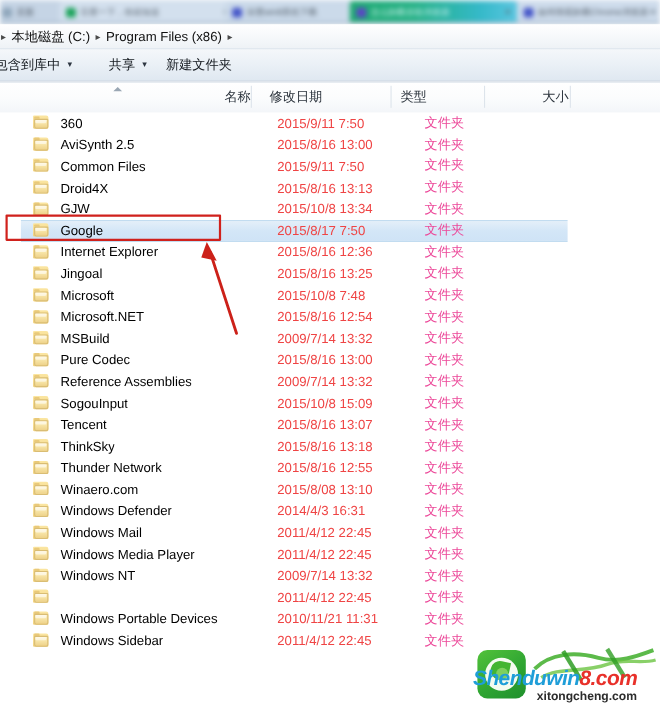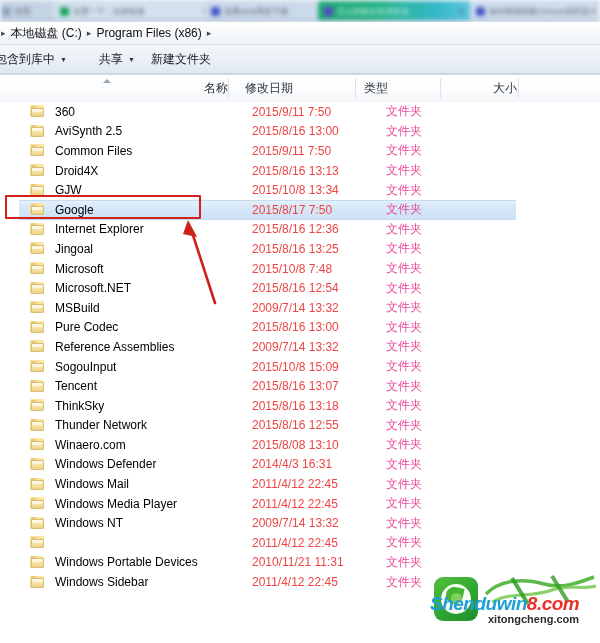--- a/index.html
+++ b/index.html
@@ -275,7 +275,7 @@
   #watermark {
     position: absolute;
     right: 2px;
-    bottom: 16px;
+    bottom: 2px;
     width: 168px;
     height: 52px;
     z-index: 40;

